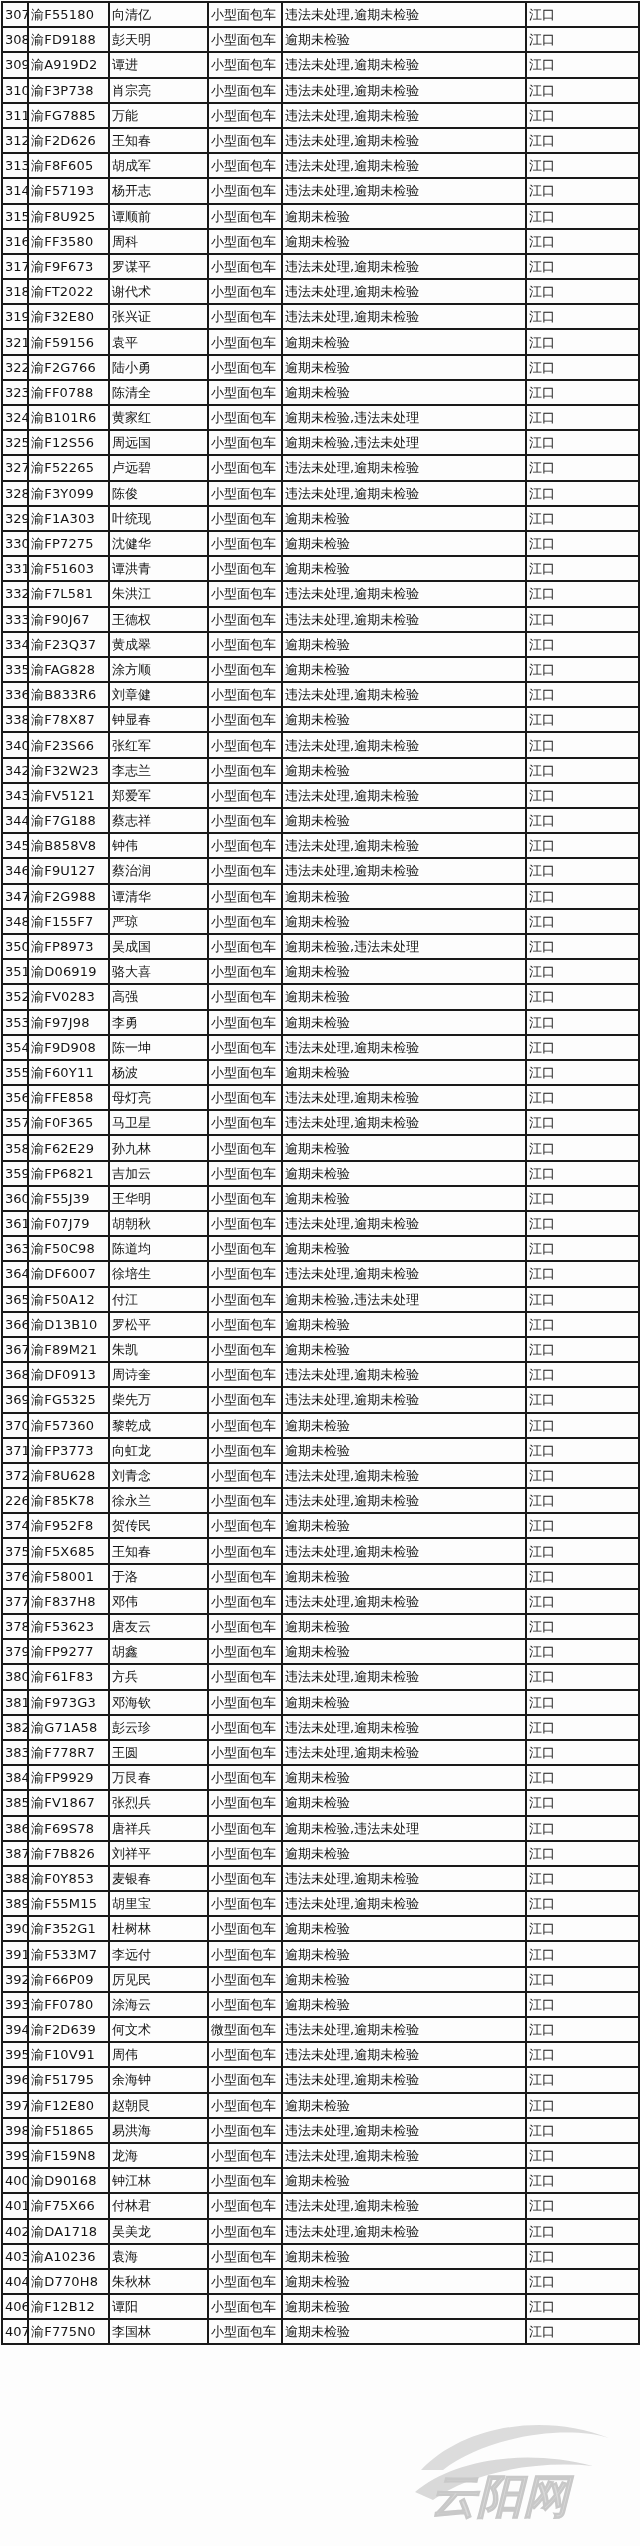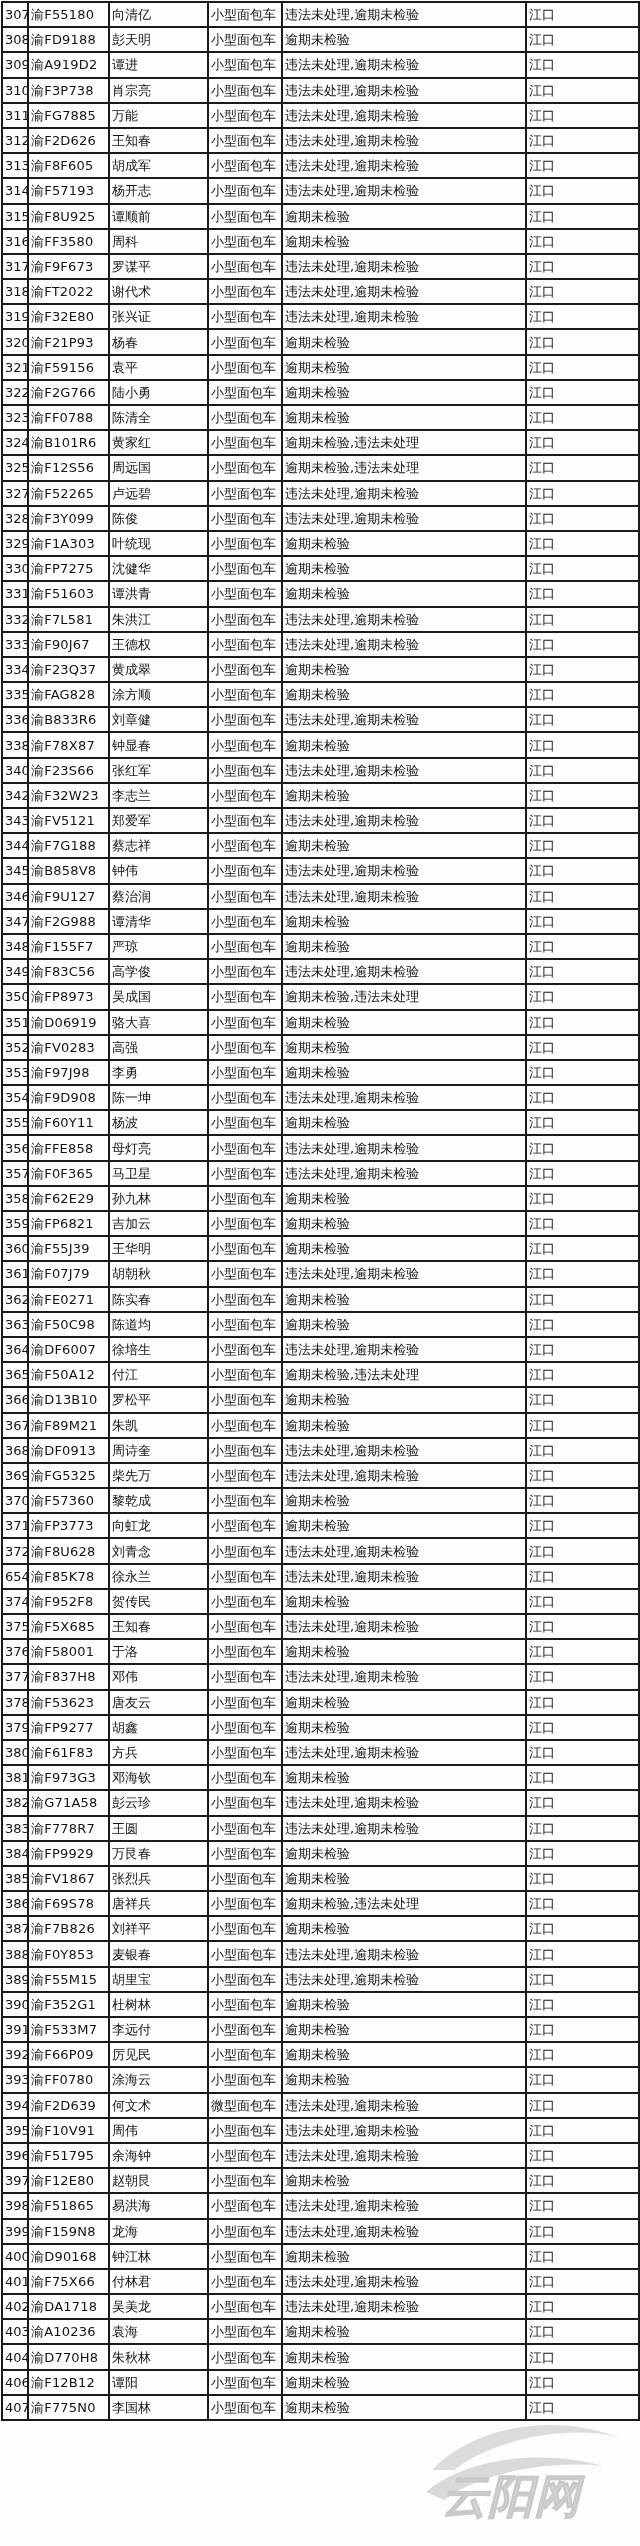--- a/index.html
+++ b/index.html
@@ -159,14 +159,6 @@
         <td class="c-area">江口</td>
       </tr>
       <tr>
-        <td class="c-num">320</td>
-        <td class="c-plate">渝F21P93</td>
-        <td class="c-owner">杨春</td>
-        <td class="c-type">小型面包车</td>
-        <td class="c-status">逾期未检验</td>
-        <td class="c-area">江口</td>
-      </tr>
-      <tr>
         <td class="c-num">321</td>
         <td class="c-plate">渝F59156</td>
         <td class="c-owner">袁平</td>

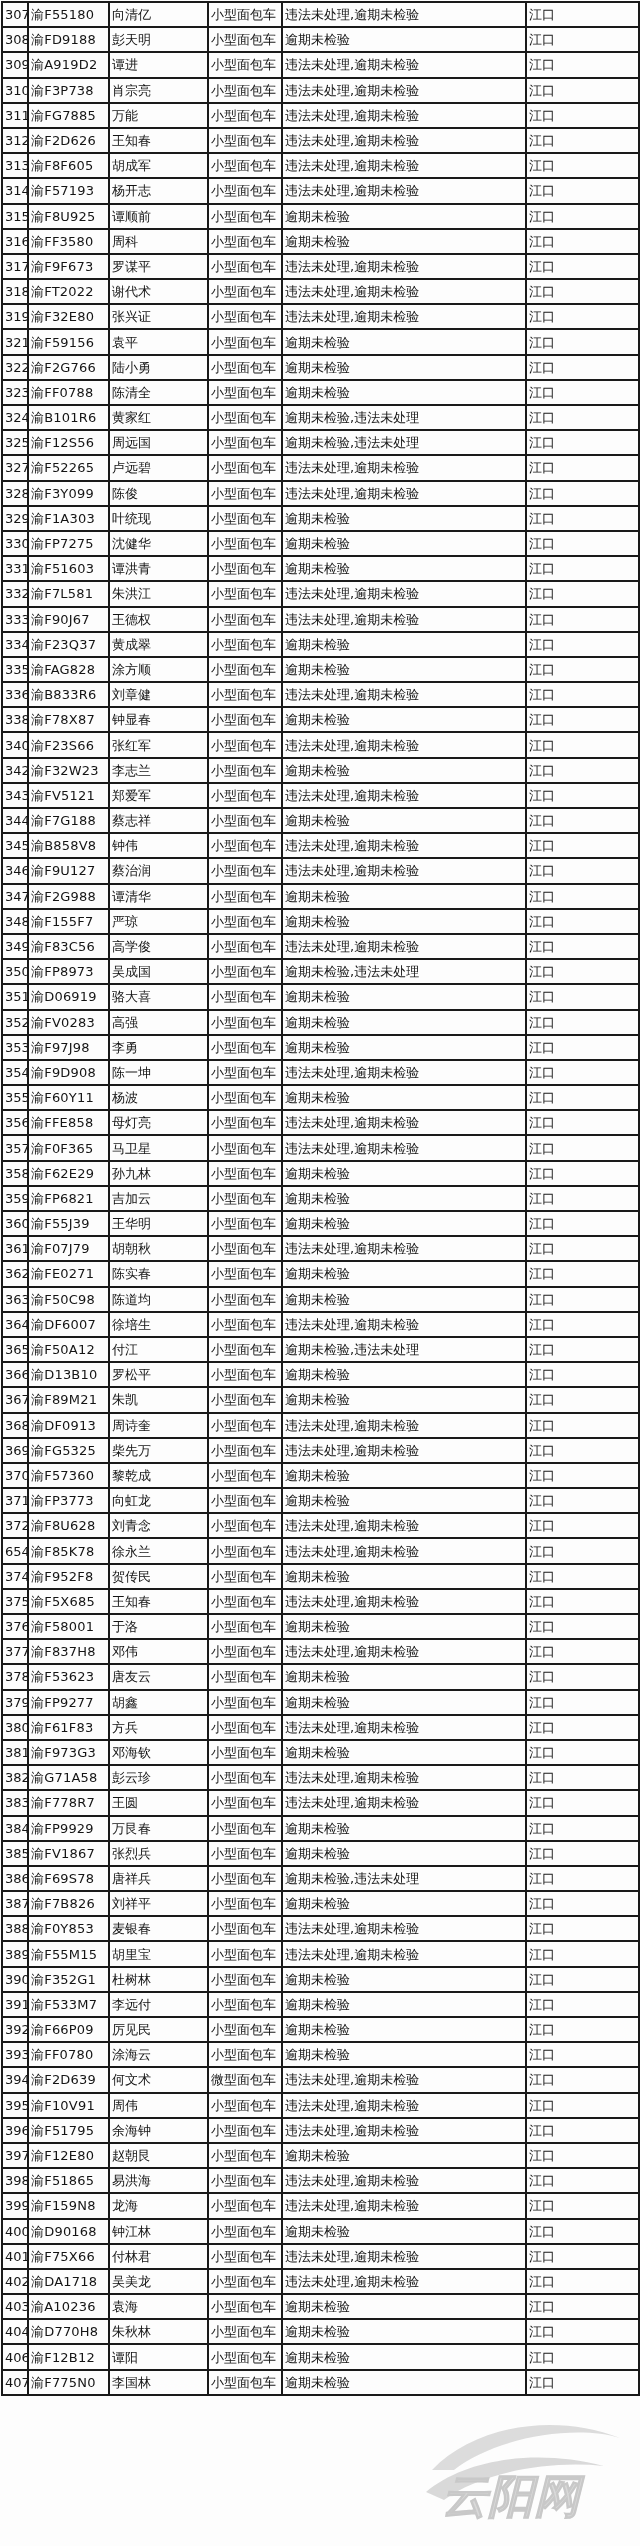--- a/index.html
+++ b/index.html
@@ -351,14 +351,6 @@
         <td class="c-area">江口</td>
       </tr>
       <tr>
-        <td class="c-num">349</td>
-        <td class="c-plate">渝F83C56</td>
-        <td class="c-owner">高学俊</td>
-        <td class="c-type">小型面包车</td>
-        <td class="c-status">违法未处理,逾期未检验</td>
-        <td class="c-area">江口</td>
-      </tr>
-      <tr>
         <td class="c-num">350</td>
         <td class="c-plate">渝FP8973</td>
         <td class="c-owner">吴成国</td>

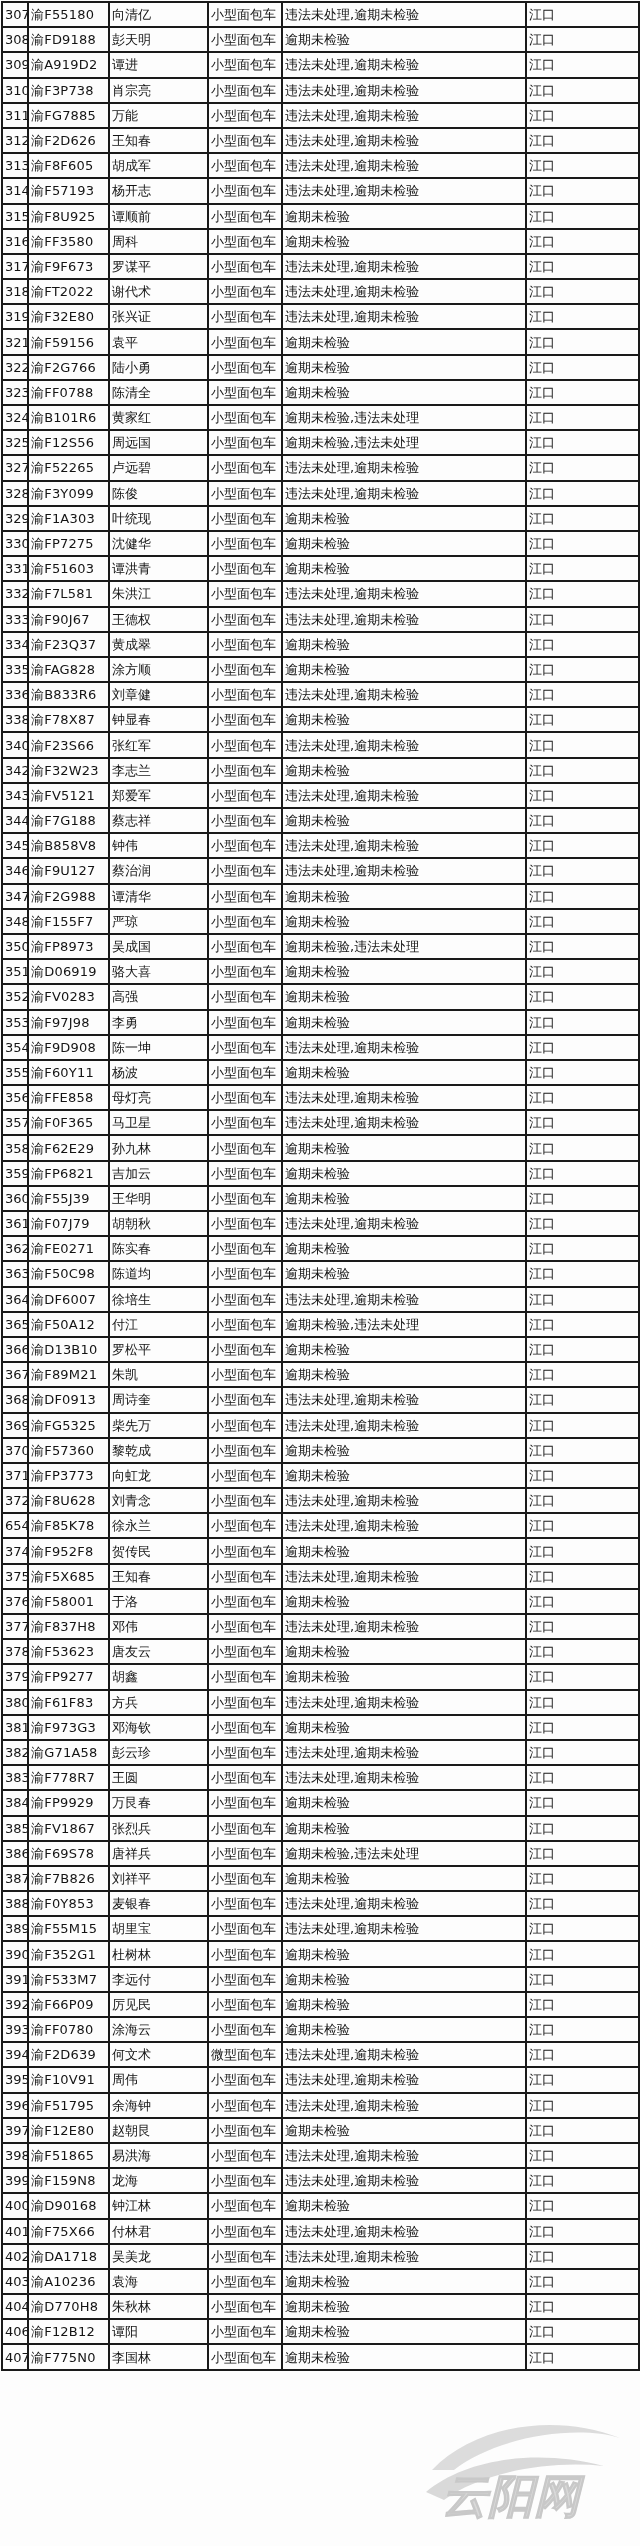--- a/index.html
+++ b/index.html
@@ -447,14 +447,6 @@
         <td class="c-area">江口</td>
       </tr>
       <tr>
-        <td class="c-num">362</td>
-        <td class="c-plate">渝FE0271</td>
-        <td class="c-owner">陈实春</td>
-        <td class="c-type">小型面包车</td>
-        <td class="c-status">逾期未检验</td>
-        <td class="c-area">江口</td>
-      </tr>
-      <tr>
         <td class="c-num">363</td>
         <td class="c-plate">渝F50C98</td>
         <td class="c-owner">陈道均</td>

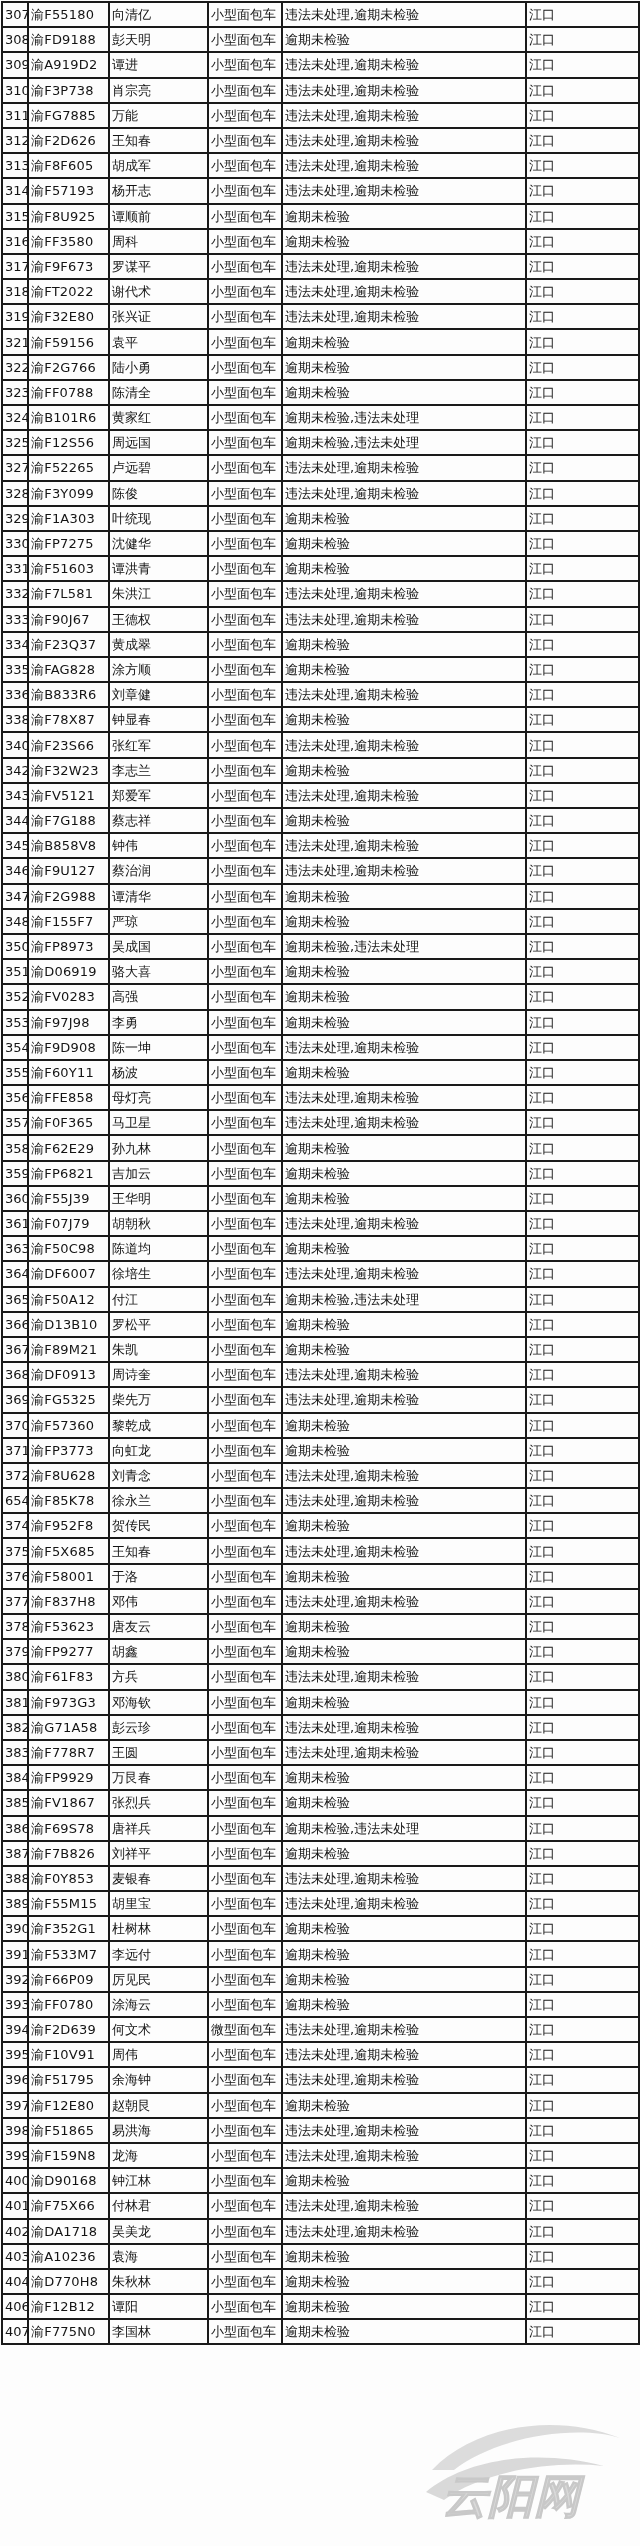--- a/index.html
+++ b/index.html
@@ -527,7 +527,7 @@
         <td class="c-area">江口</td>
       </tr>
       <tr>
-        <td class="c-num">654</td>
+        <td class="c-num">226</td>
         <td class="c-plate">渝F85K78</td>
         <td class="c-owner">徐永兰</td>
         <td class="c-type">小型面包车</td>

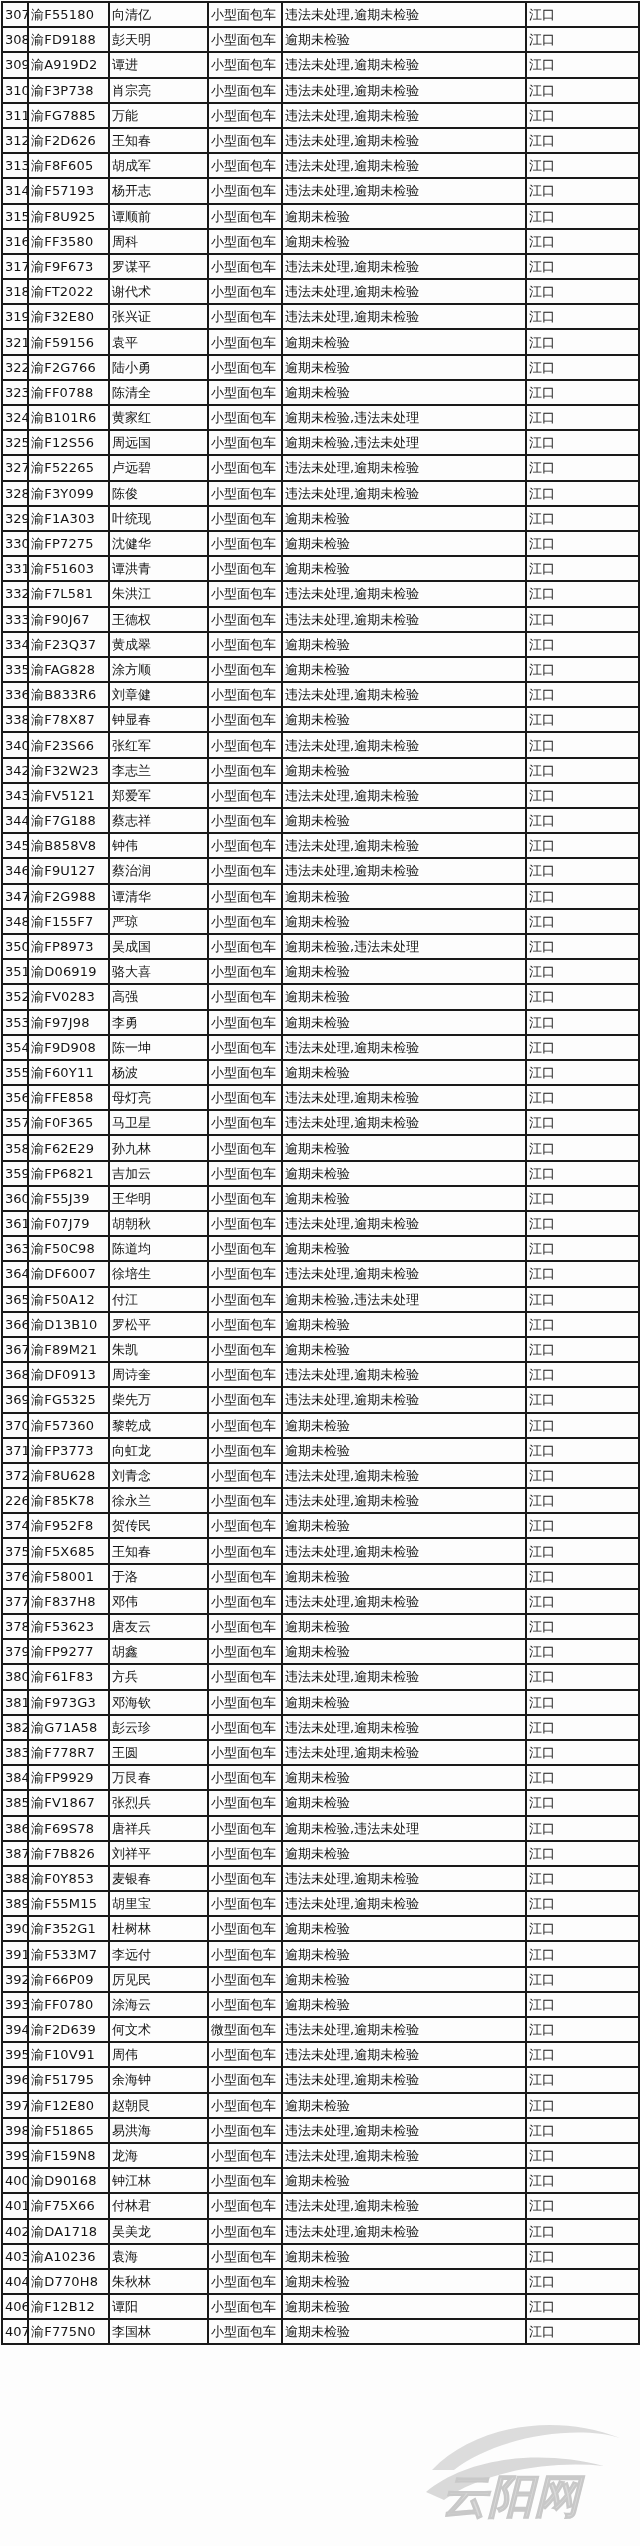--- a/index.html
+++ b/index.html
@@ -35,7 +35,7 @@
   td.c-area{ padding-left:8px; }
   .watermark{
     position:absolute;
-    left:424px;top:2408px;
+    left:413px;top:2408px;
     width:215px;height:130px;
     opacity:.55;
     pointer-events:none;

